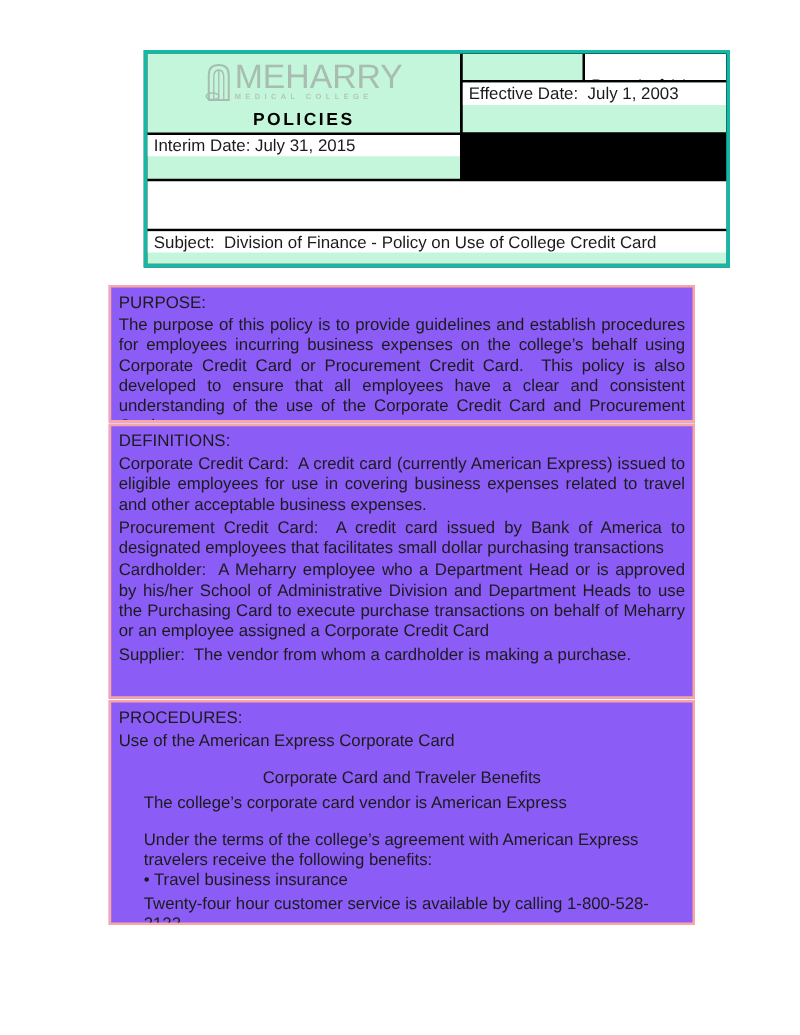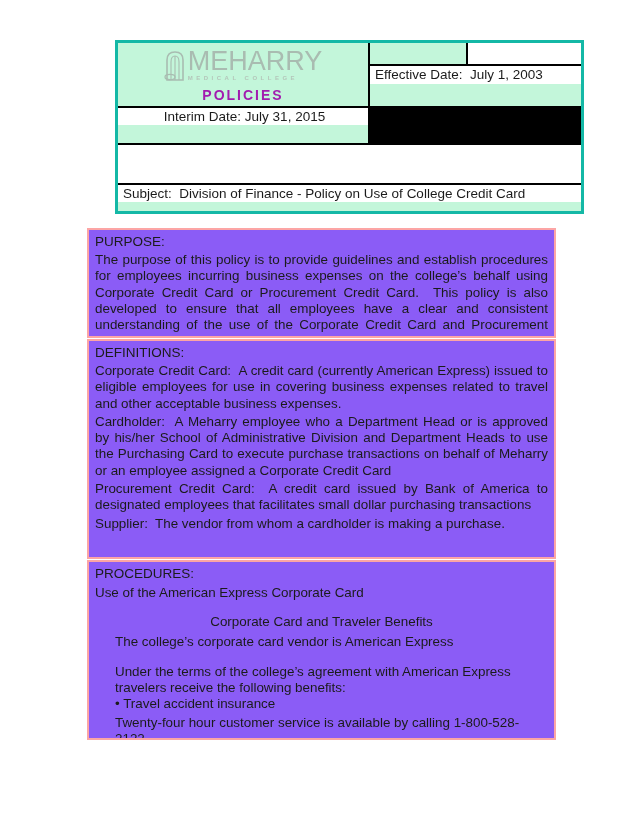--- a/index.html
+++ b/index.html
@@ -72,7 +72,7 @@
   }
   .policies-label{
     font-size:14px;font-weight:700;letter-spacing:2px;
-    color:#a21caf;margin-top:5px;text-align:center;
+    color:#000000;margin-top:5px;text-align:center;
   }
   .arch-icon{margin-top:1px;}
 

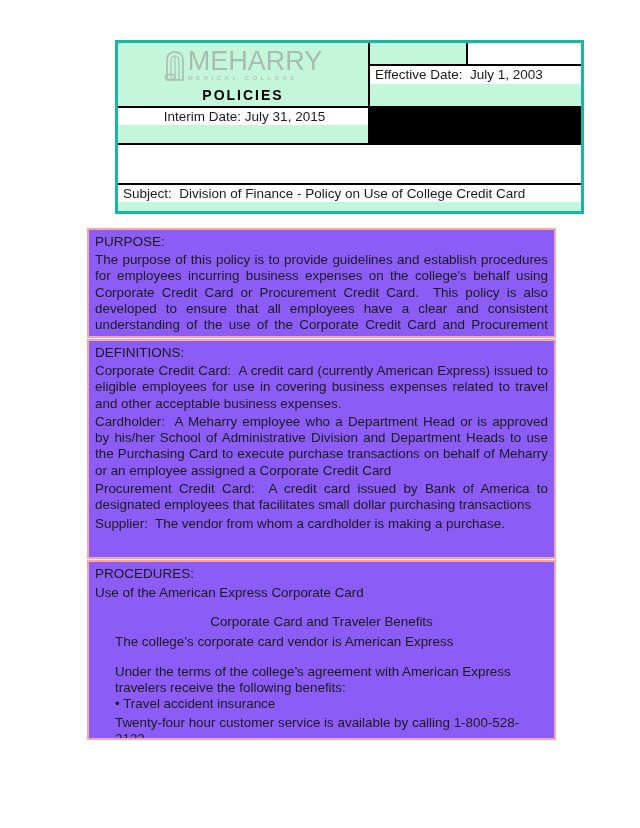--- a/index.html
+++ b/index.html
@@ -43,7 +43,7 @@
   .cell-minigreen{grid-column:1;grid-row:1;}
   .cell-page{grid-column:2;grid-row:1;}
   .cell-effective{grid-column:1 / span 2;grid-row:2;}
-  .cell-interim{grid-column:1;grid-row:2;text-align:center;}
+  .cell-interim{grid-column:1;grid-row:2;}
   .cell-revised{grid-column:2;grid-row:2;}
   .cell-approved{grid-column:1 / span 2;grid-row:3;}
   .cell-subject{grid-column:1 / span 2;grid-row:4;}

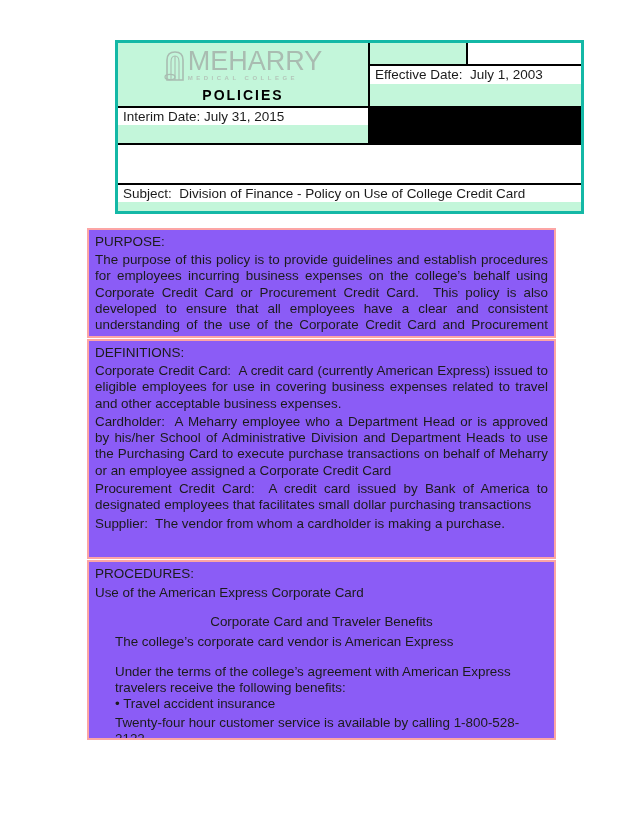--- a/index.html
+++ b/index.html
@@ -170,8 +170,8 @@
     <div class="section sec-definitions">
       <div class="sec-heading">DEFINITIONS:</div>
       <p class="body-just def-para">Corporate Credit Card:  A credit card (currently American Express) issued to eligible employees for use in covering business expenses related to travel and other acceptable business expenses.</p>
+      <p class="body-just def-para">Procurement Credit Card:  A credit card issued by Bank of America to designated employees that facilitates small dollar purchasing transactions</p>
       <p class="body-just def-para">Cardholder:  A Meharry employee who a Department Head or is approved by his/her School of Administrative Division and Department Heads to use the Purchasing Card to execute purchase transactions on behalf of Meharry or an employee assigned a Corporate Credit Card</p>
-      <p class="body-just def-para">Procurement Credit Card:  A credit card issued by Bank of America to designated employees that facilitates small dollar purchasing transactions</p>
       <p class="body-just def-para def-last">Supplier:  The vendor from whom a cardholder is making a purchase.</p>
     </div>
 

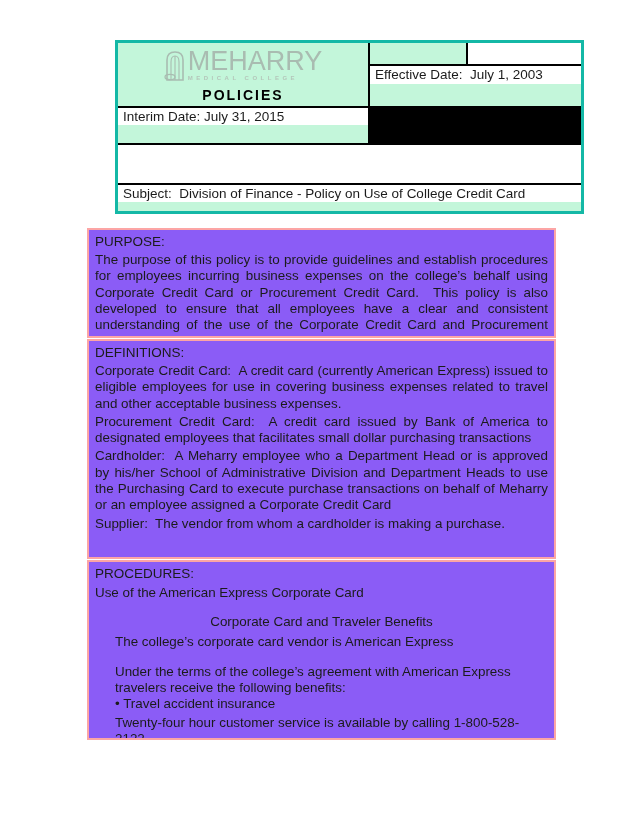--- a/index.html
+++ b/index.html
@@ -181,7 +181,7 @@
       <p class="proc-line proc-center">Corporate Card and Traveler Benefits</p>
       <p class="proc-line proc-indent proc-vendor">The college’s corporate card vendor is American Express</p>
       <p class="proc-line proc-indent proc-terms">Under the terms of the college’s agreement with American Express travelers receive the following benefits:</p>
-      <p class="proc-line proc-indent proc-bullet">• Travel accident insurance</p>
+      <p class="proc-line proc-indent proc-bullet">• Travel business insurance</p>
       <p class="proc-line proc-indent proc-footer">Twenty-four hour customer service is available by calling 1-800-528-2122.</p>
     </div>
 

